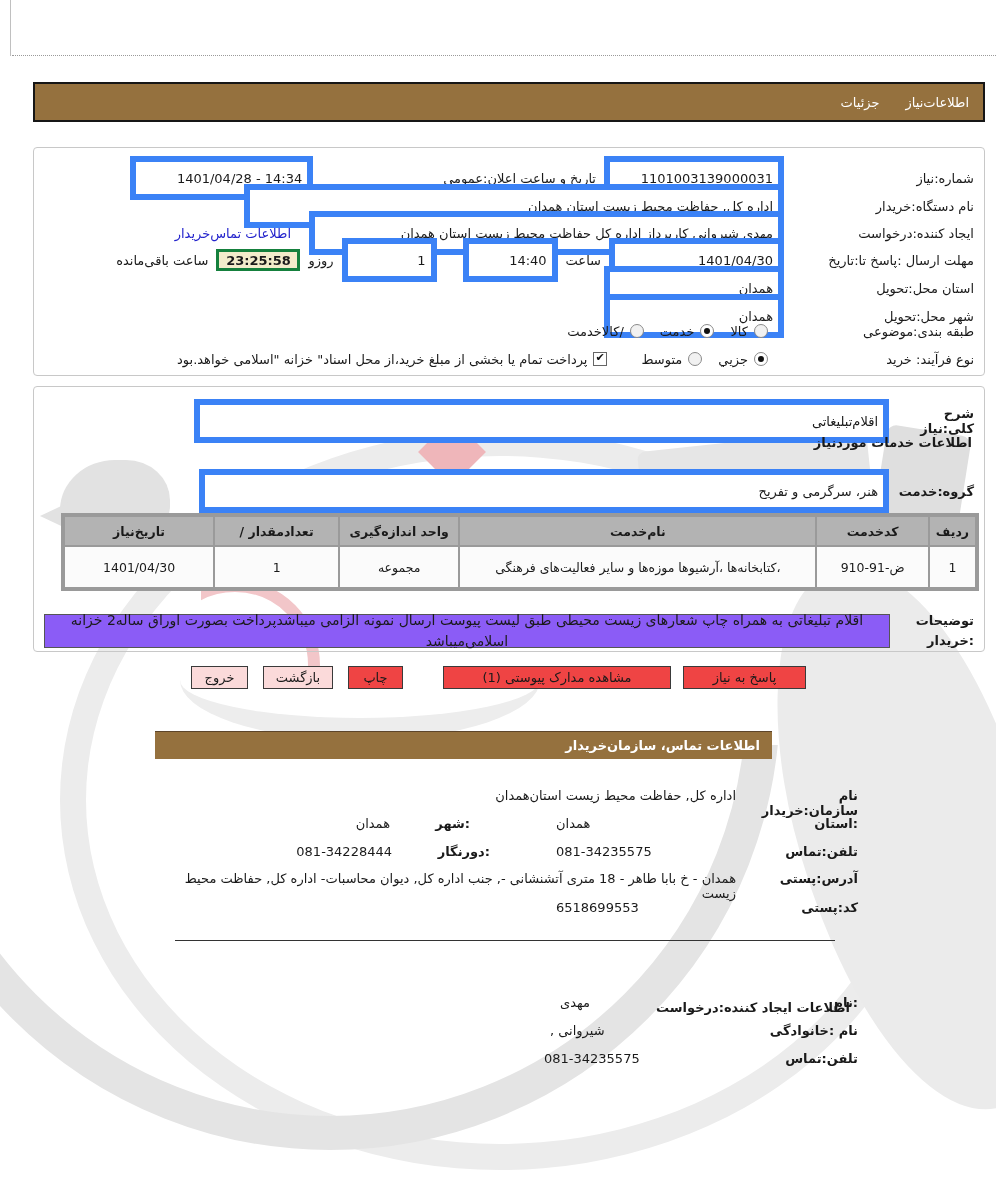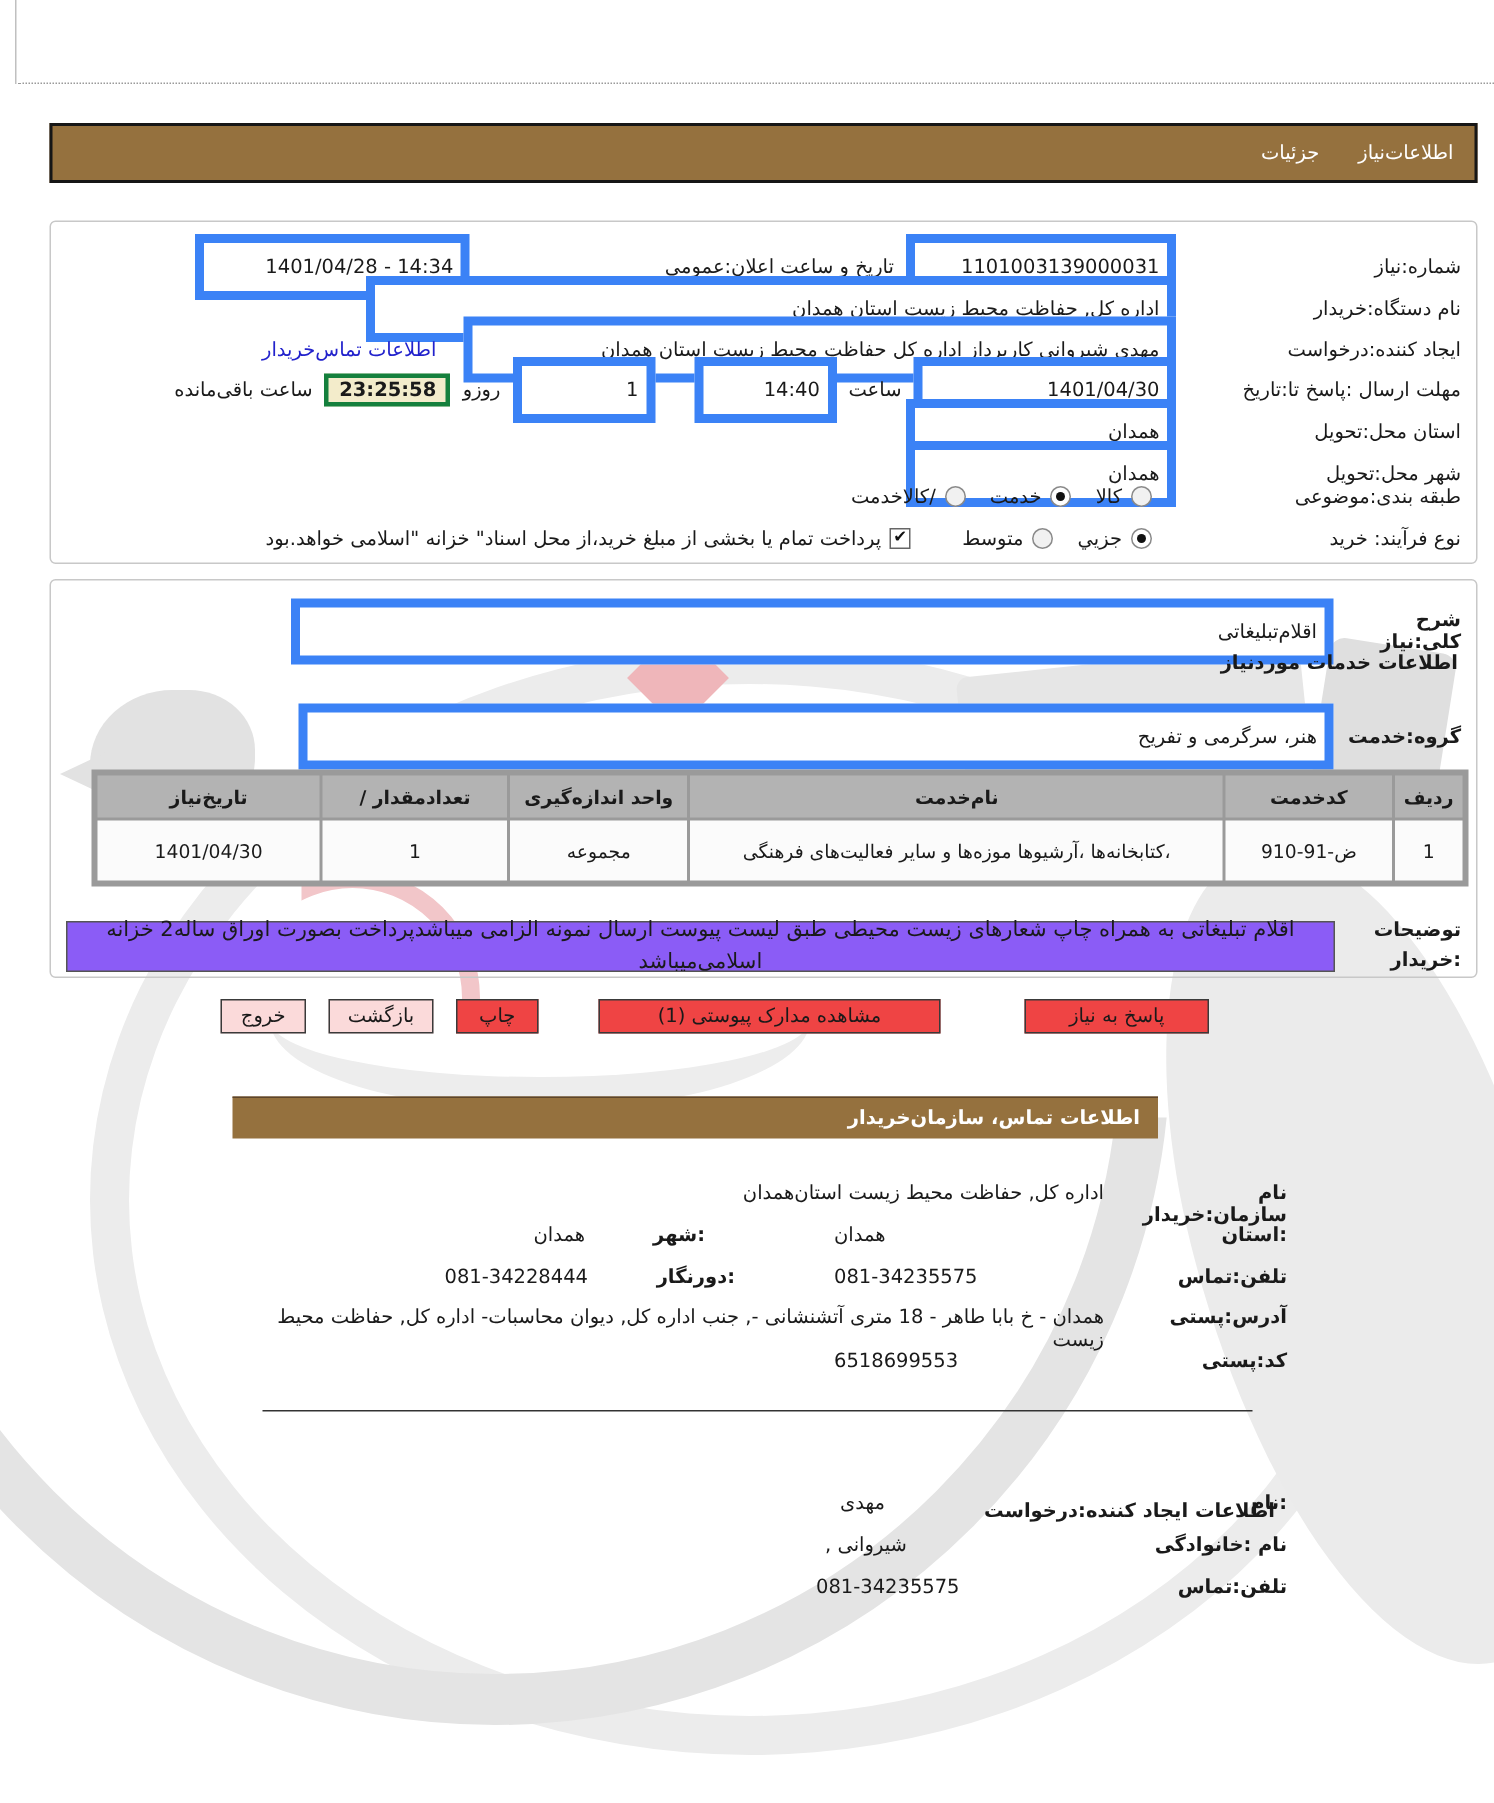--- a/index.html
+++ b/index.html
@@ -251,7 +251,7 @@
   </div>
 
   <div class="btnrow">
-    <div class="btn btn-green" style="width:123px;margin-left:44px;">پاسخ به نیاز</div>
+    <div class="btn btn-green" style="width:123px;">پاسخ به نیاز</div>
     <div class="btn btn-green" style="width:228px; margin-right:12px;">مشاهده مدارک پیوستی (1)</div>
     <div class="btn btn-green" style="width:55px; margin-right:40px;">چاپ</div>
     <div class="btn btn-pink" style="width:70px; margin-right:15px;">بازگشت</div>

